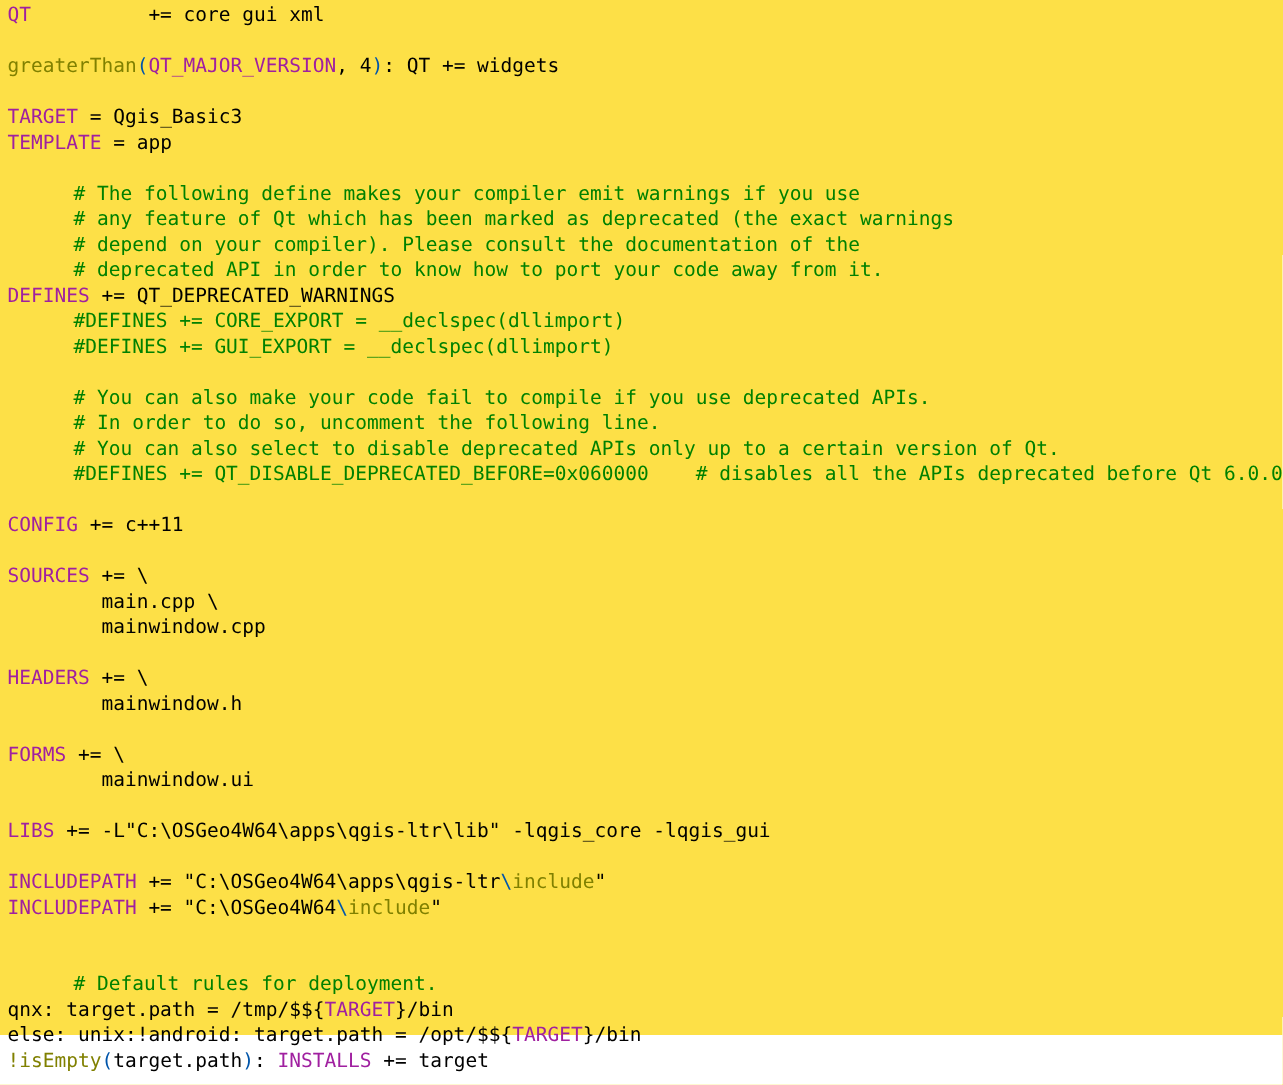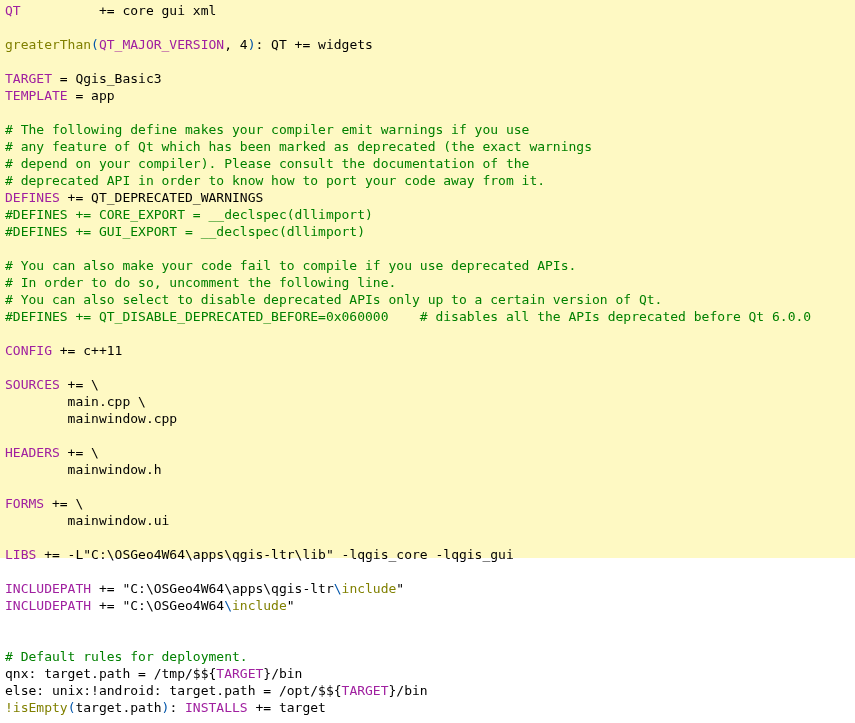--- a/index.html
+++ b/index.html
@@ -16,8 +16,8 @@
   #editor {
     position: relative;
     width: 855px;
-    height: 558px;
-    background: #fef9c3;
+    height: 690px;
+    background: #fde047;
     padding: 0;
     box-sizing: border-box;
   }

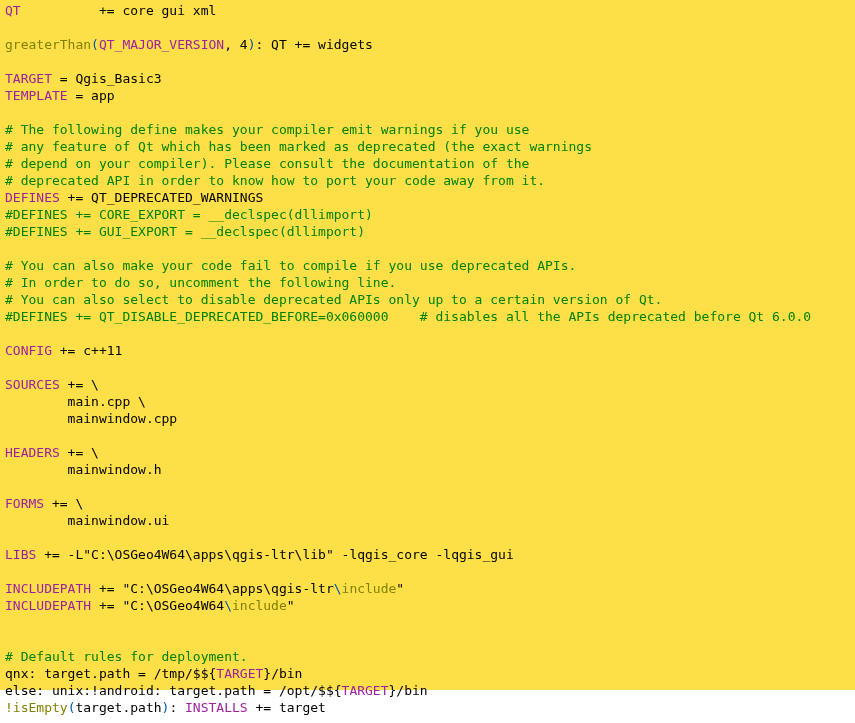--- a/index.html
+++ b/index.html
@@ -41,7 +41,7 @@
     white-space: pre;
   }
   .kw   { color: #a020a0; }
-  .cm   { color: #008000; }
+  .cm   { color: #008000; margin-left: 44px; }
   .fn   { color: #808000; }
   .pn   { color: #0055aa; }
   .esc  { color: #808000; margin-top: 12px; }

